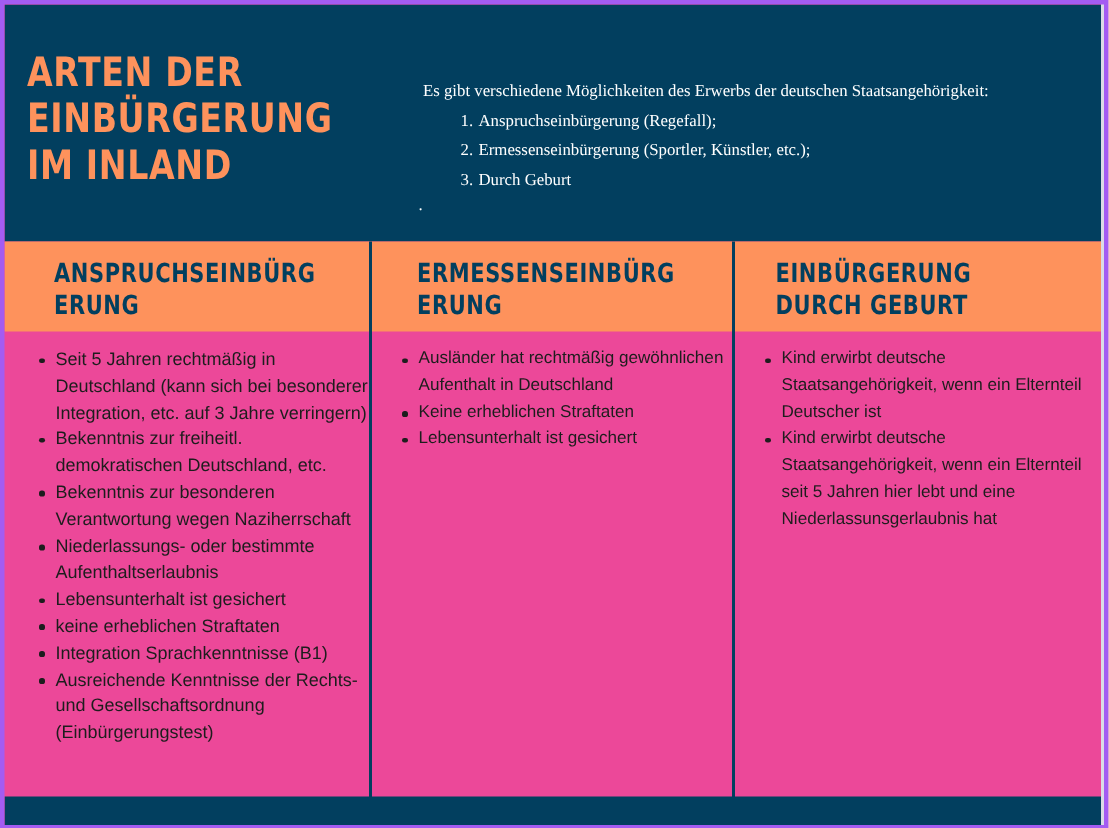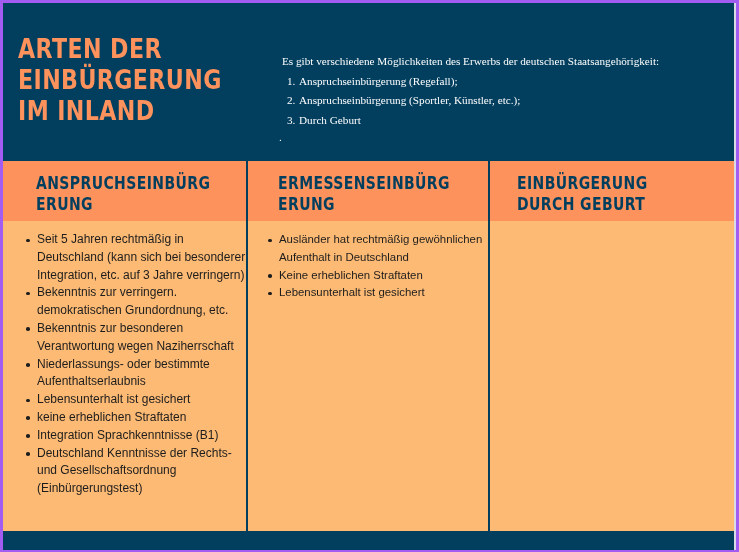--- a/index.html
+++ b/index.html
@@ -12,7 +12,7 @@
     }
     .slide {
       position: absolute; left: 3px; top: 3px; width: 731px; height: 547px;
-      background: #fdba74; overflow: hidden;
+      background: #ec4899; overflow: hidden;
     }
     .right-strip {
       position: absolute; left: 734px; top: 3px; width: 2px; height: 547px; background: #dadbe6;

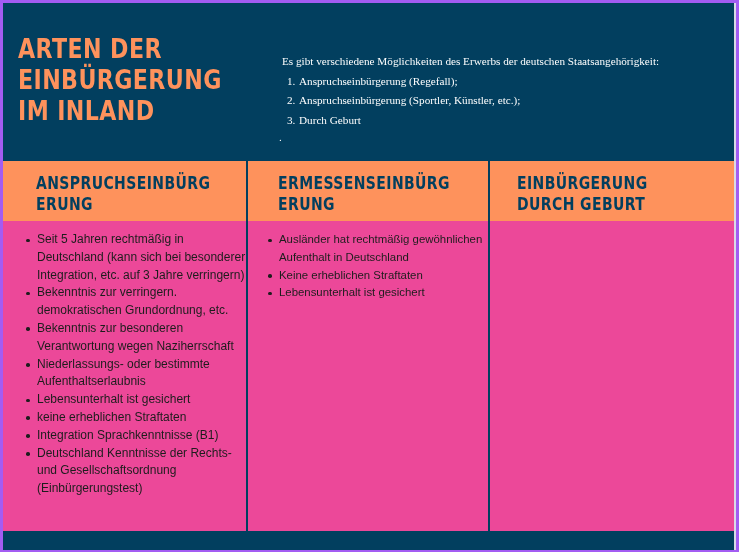--- a/index.html
+++ b/index.html
@@ -35,7 +35,7 @@
       color: #ffffff; font-size: 11.2px; line-height: 19.5px; font-family: Liberation Serif, serif;
     }
     .intro .lead { padding-left: 3px; }
-    .intro ol { list-style: none; padding-left: 8px; }
+    .intro ol { list-style: none; padding-left: 8px; margin-left: 20px; }
     .intro ol li .num { display: inline-block; width: 12px; }
     .intro .dot { padding-left: 0; line-height: 14px; }
 

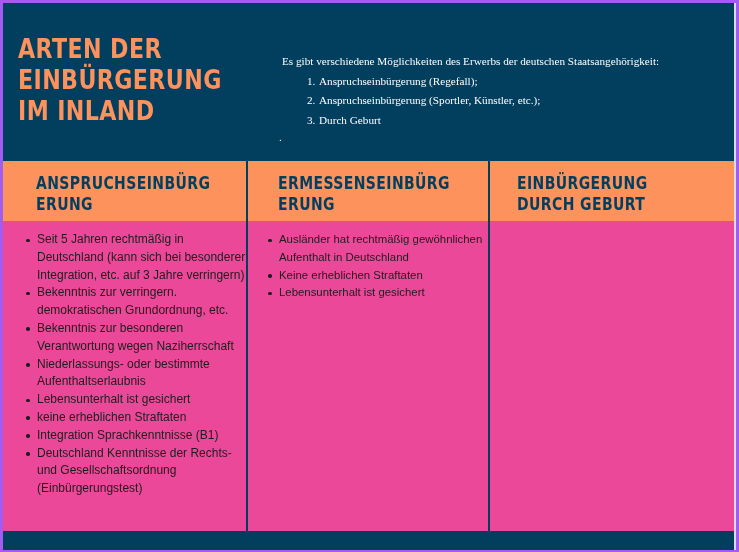--- a/index.html
+++ b/index.html
@@ -95,7 +95,7 @@
           <span class="num">1.</span><span>Anspruchseinbürgerung (Regefall);</span>
         </li>
         <li>
-          <span class="num">2.</span><span>Anspruchseinbürgerung (Sportler, Künstler, etc.);</span>
+          <span class="num">2.</span><span>Ermessenseinbürgerung (Sportler, Künstler, etc.);</span>
         </li>
         <li>
           <span class="num">3.</span><span>Durch Geburt</span>

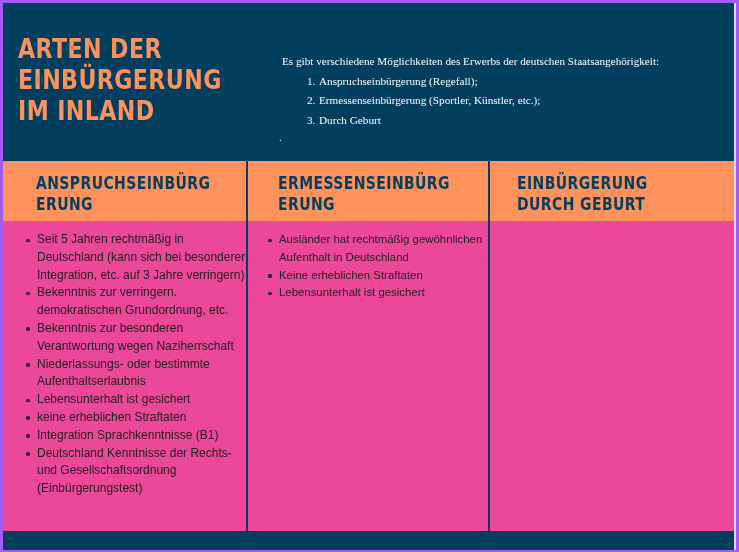--- a/index.html
+++ b/index.html
@@ -138,6 +138,12 @@
     </ul>
   </div>
 
+  <div class="body-col col3">
+    <ul>
+      <li>Kind erwirbt deutsche Staatsangehörigkeit, wenn ein Elternteil Deutscher ist</li>
+      <li>Kind erwirbt deutsche Staatsangehörigkeit, wenn ein Elternteil seit 5 Jahren hier lebt und eine Niederlassunsgerlaubnis hat</li>
+    </ul>
+  </div>
 
   <div class="footer"></div>
 </div>

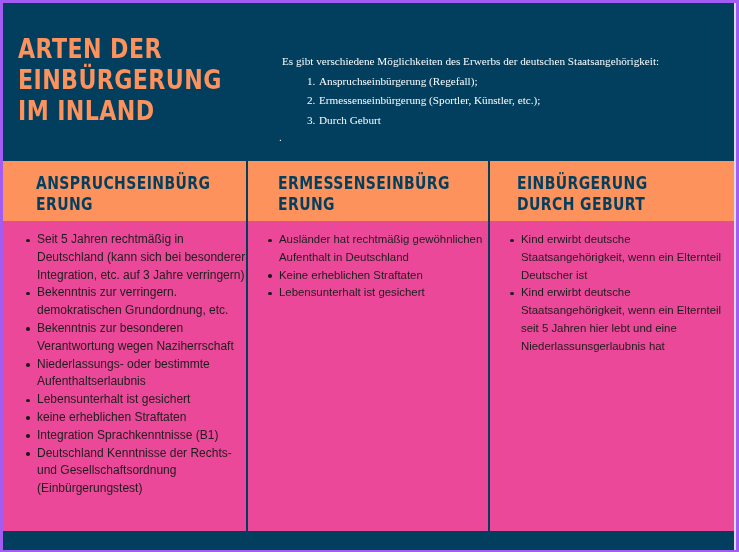--- a/index.html
+++ b/index.html
@@ -120,7 +120,7 @@
   <div class="body-col col1">
     <ul>
       <li>Seit 5 Jahren rechtmäßig in Deutschland (kann sich bei besonderer Integration, etc. auf 3 Jahre verringern)</li>
-      <li>Bekenntnis zur verringern. demokratischen Grundordnung, etc.</li>
+      <li>Bekenntnis zur freiheitl. demokratischen Deutschland, etc.</li>
       <li>Bekenntnis zur besonderen Verantwortung wegen Naziherrschaft</li>
       <li>Niederlassungs- oder bestimmte Aufenthaltserlaubnis</li>
       <li> Lebensunterhalt ist gesichert</li>

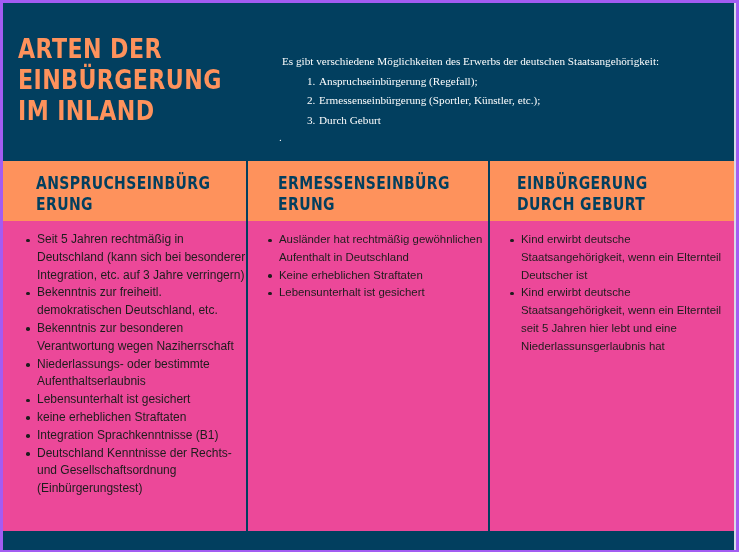--- a/index.html
+++ b/index.html
@@ -126,7 +126,7 @@
       <li> Lebensunterhalt ist gesichert</li>
       <li>keine erheblichen Straftaten</li>
       <li>Integration Sprachkenntnisse (B1)</li>
-      <li>Deutschland Kenntnisse der Rechts- und Gesellschaftsordnung (Einbürgerungstest)</li>
+      <li>Ausreichende Kenntnisse der Rechts- und Gesellschaftsordnung (Einbürgerungstest)</li>
     </ul>
   </div>
 

